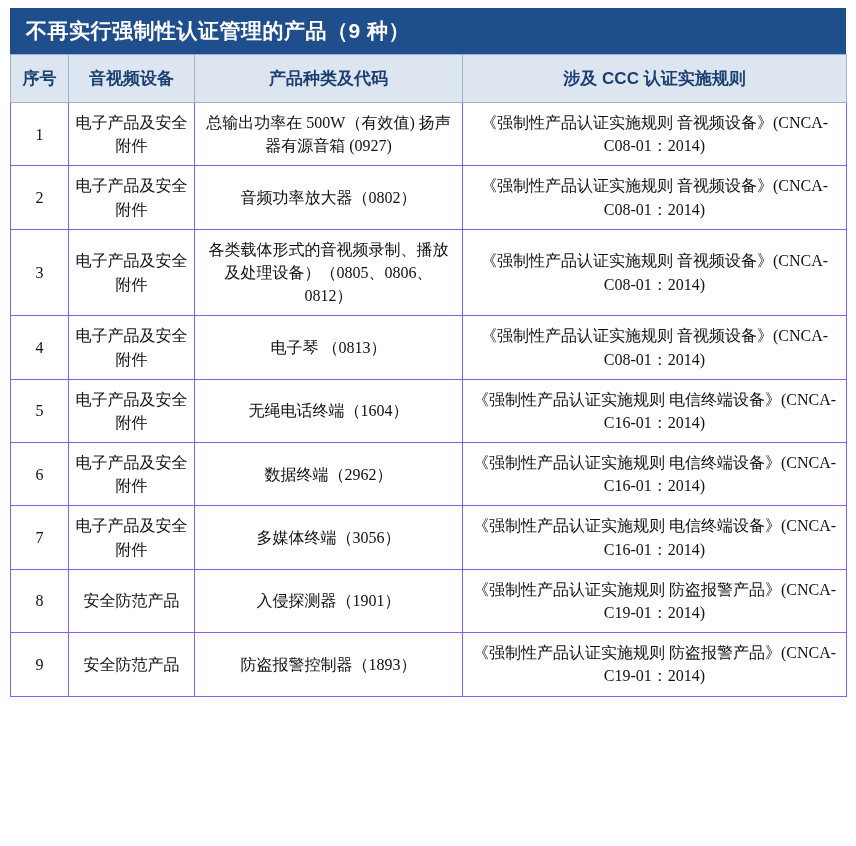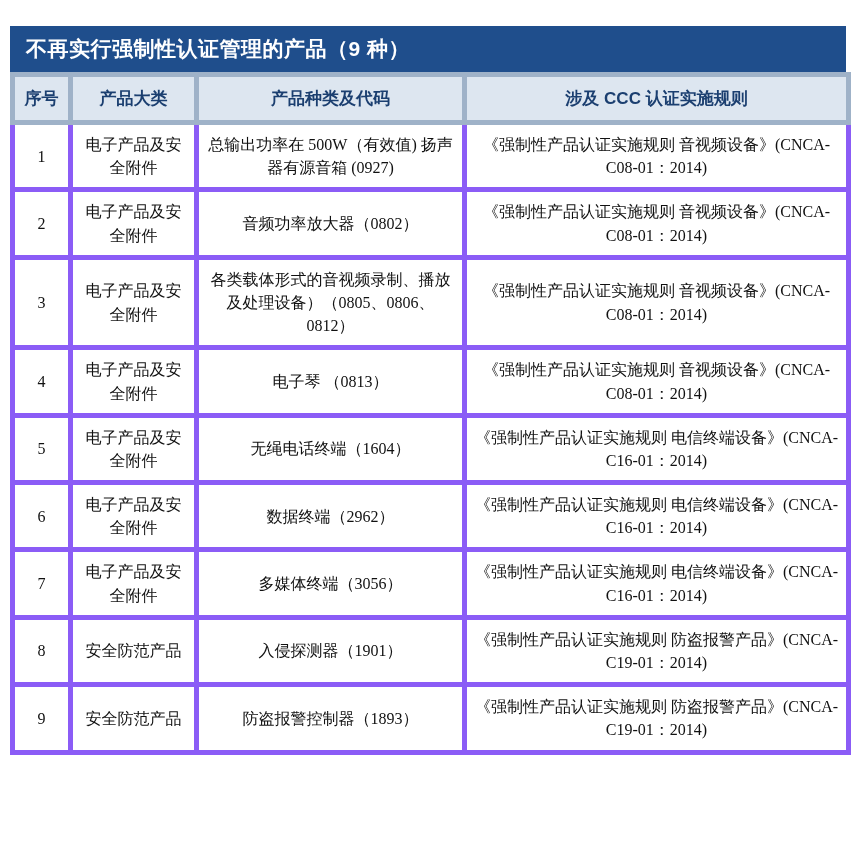--- a/index.html
+++ b/index.html
@@ -17,7 +17,7 @@
     width: 856px;
     height: 846px;
     box-sizing: border-box;
-    padding: 26px 10px 0 10px;
+    padding: 8px 10px 0 10px;
     background: #ffffff;
   }
   .title-bar {

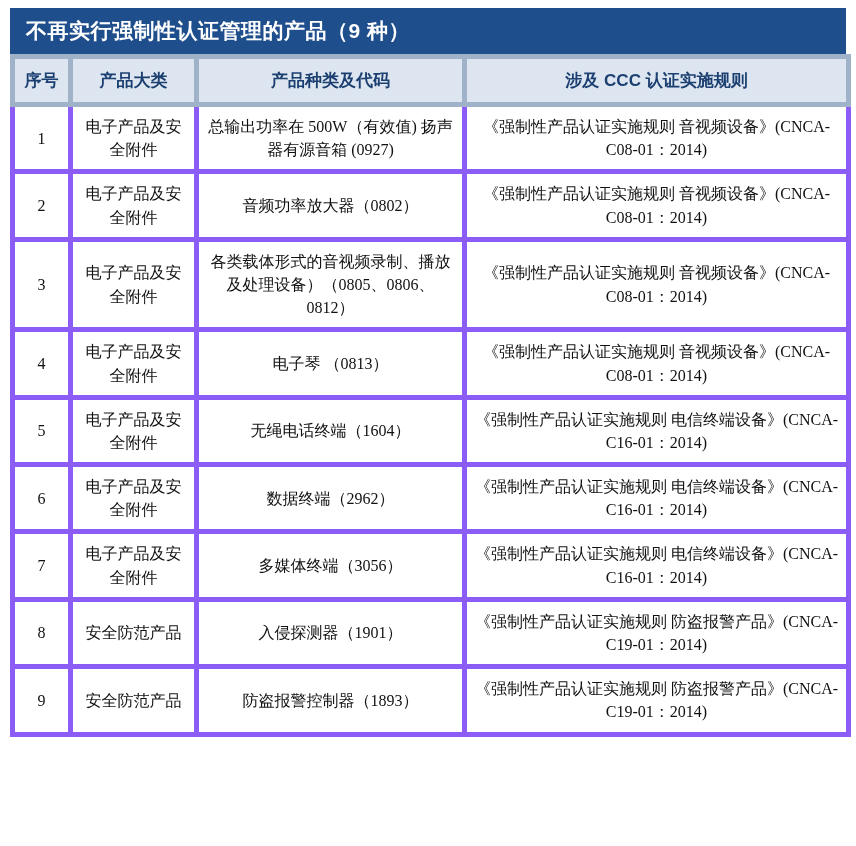--- a/index.html
+++ b/index.html
@@ -41,7 +41,7 @@
     table-layout: fixed;
   }
   table.ccc th, table.ccc td {
-    border: 5px solid #8b5cf6;
+    border: 1px solid #8b5cf6;
     vertical-align: middle;
     text-align: center;
     box-sizing: border-box;

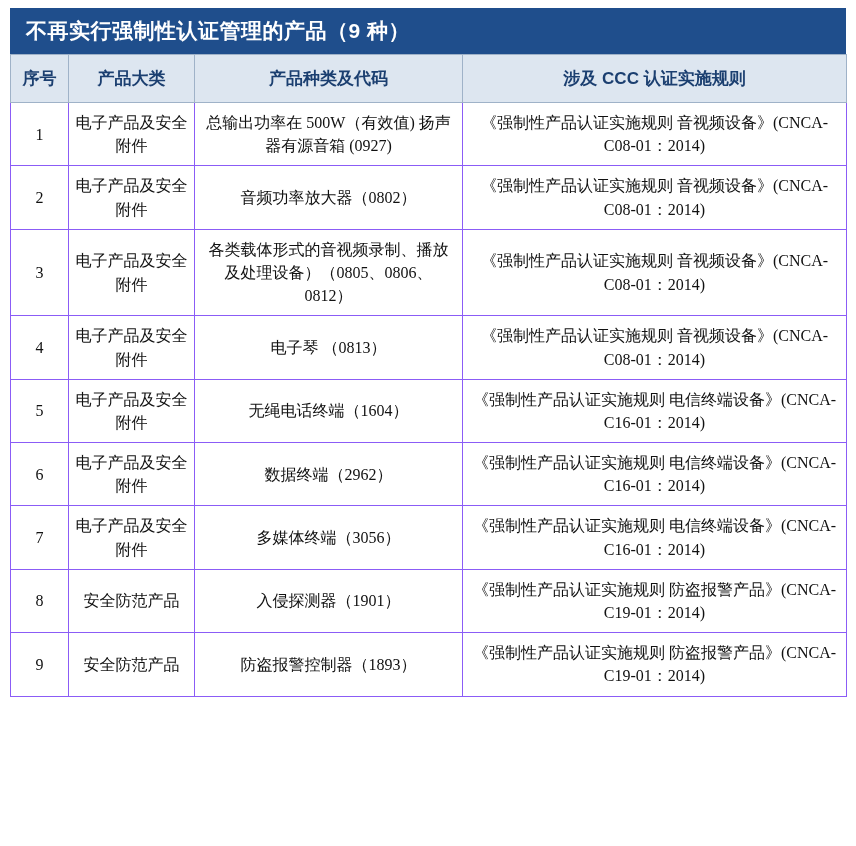--- a/index.html
+++ b/index.html
@@ -90,7 +90,7 @@
     <thead>
       <tr>
         <th>序号</th>
-        <th>产品大类</th>
+        <th>音视频设备</th>
         <th>产品种类及代码</th>
         <th>涉及 CCC 认证实施规则</th>
       </tr>

